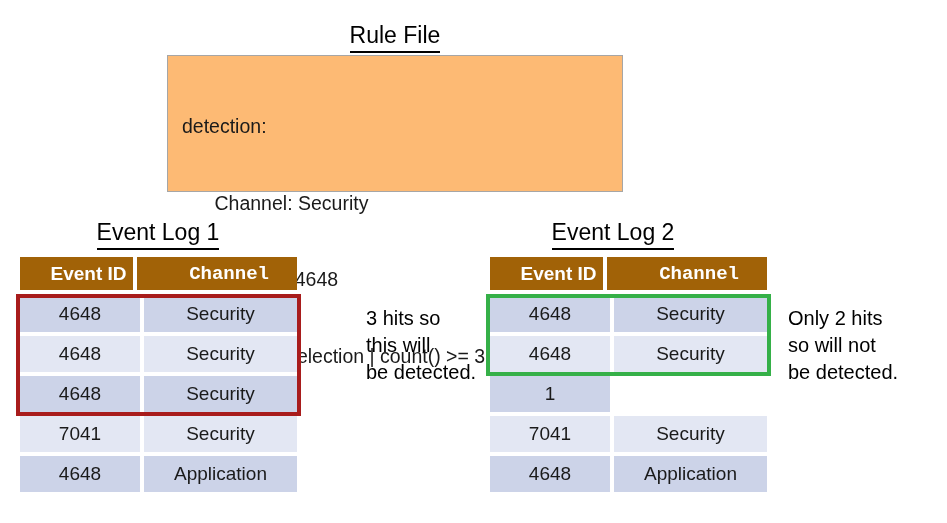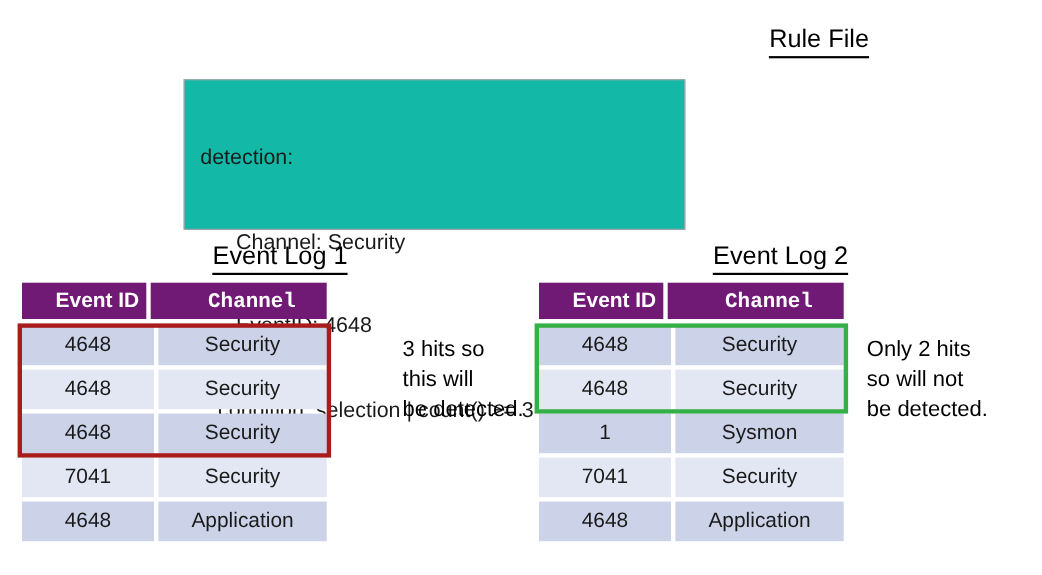--- a/index.html
+++ b/index.html
@@ -23,7 +23,7 @@
     font-weight: 400;
     color: #000000;
     white-space: nowrap;
-    text-align: right;
+    text-align: center;
     letter-spacing: 0px;
   }
   .title .ul {

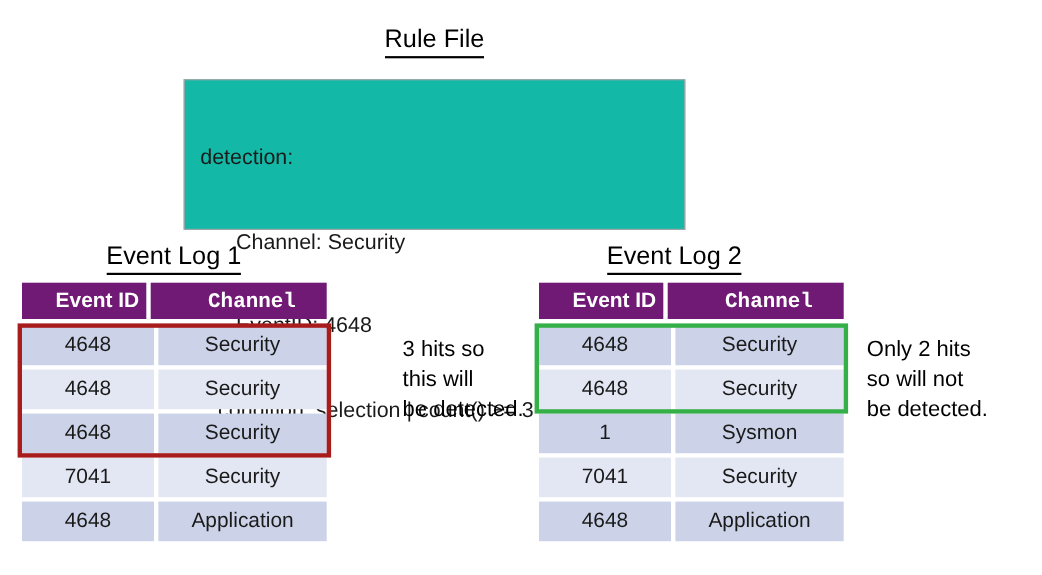--- a/index.html
+++ b/index.html
@@ -52,11 +52,11 @@
   #rule-box {
     position: absolute;
     left: 167px;
-    top: 72px;
+    top: 55px;
     width: 456px;
     height: 137px;
     border: 1px solid #a6a6a6;
-    background: #14b8a6;
+    background: #fdba74;
     box-sizing: border-box;
   }
   #rule-box .rule-lines {

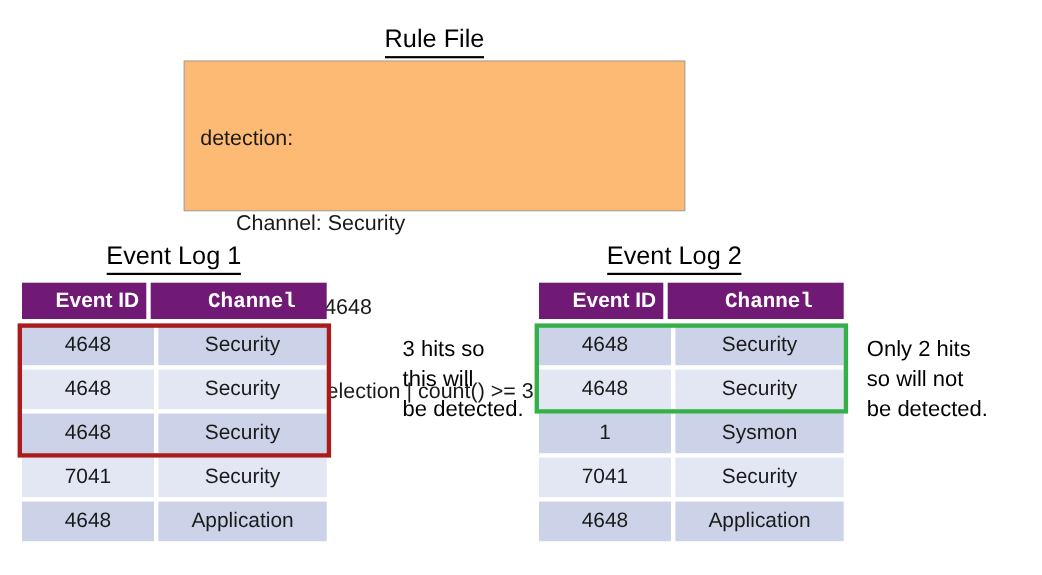--- a/index.html
+++ b/index.html
@@ -84,7 +84,7 @@
     gap: 4px;
   }
   .t-header .hcell {
-    background: #701a75;
+    background: #a16207;
     color: #ffffff;
     font-size: 19px;
     font-weight: bold;

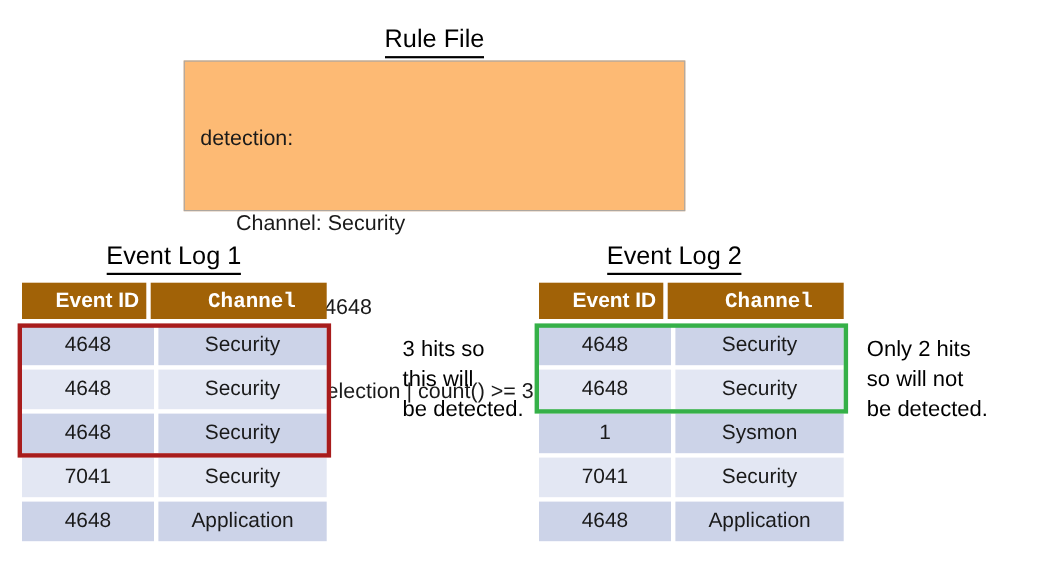--- a/index.html
+++ b/index.html
@@ -223,7 +223,6 @@
     </div>
     <div class="t-row odd">
       <div class="cell c1">1</div>
-      <div class="cell c2">Sysmon</div>
     </div>
     <div class="t-row even">
       <div class="cell c1">7041</div>

